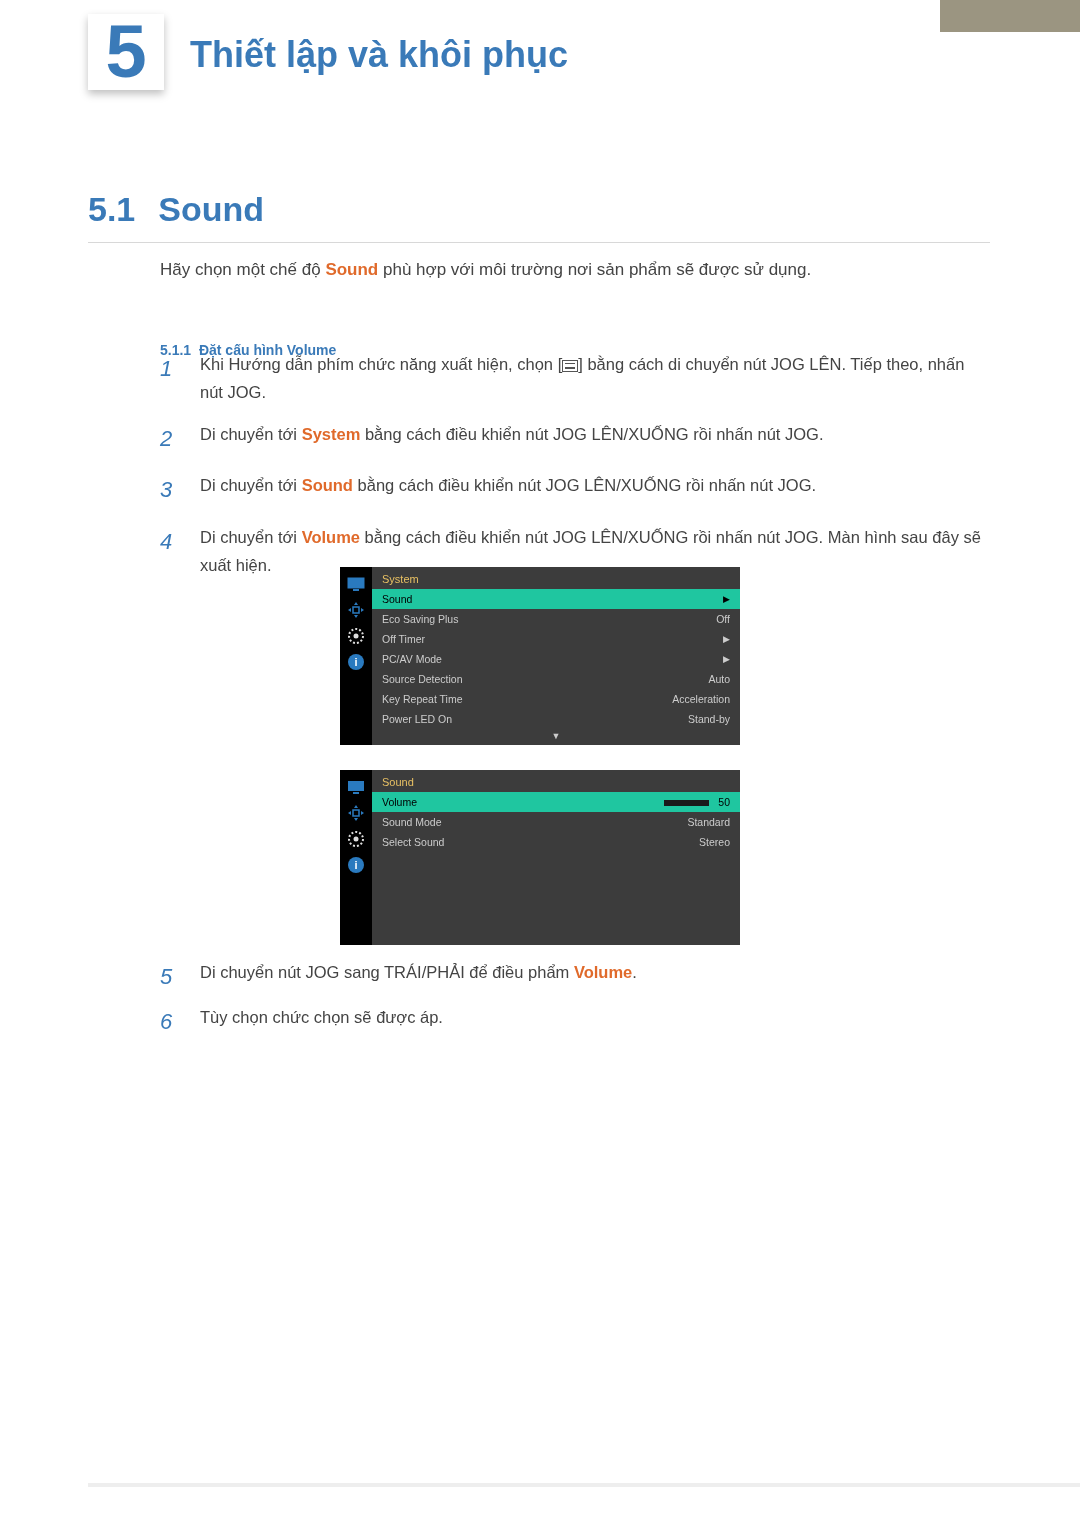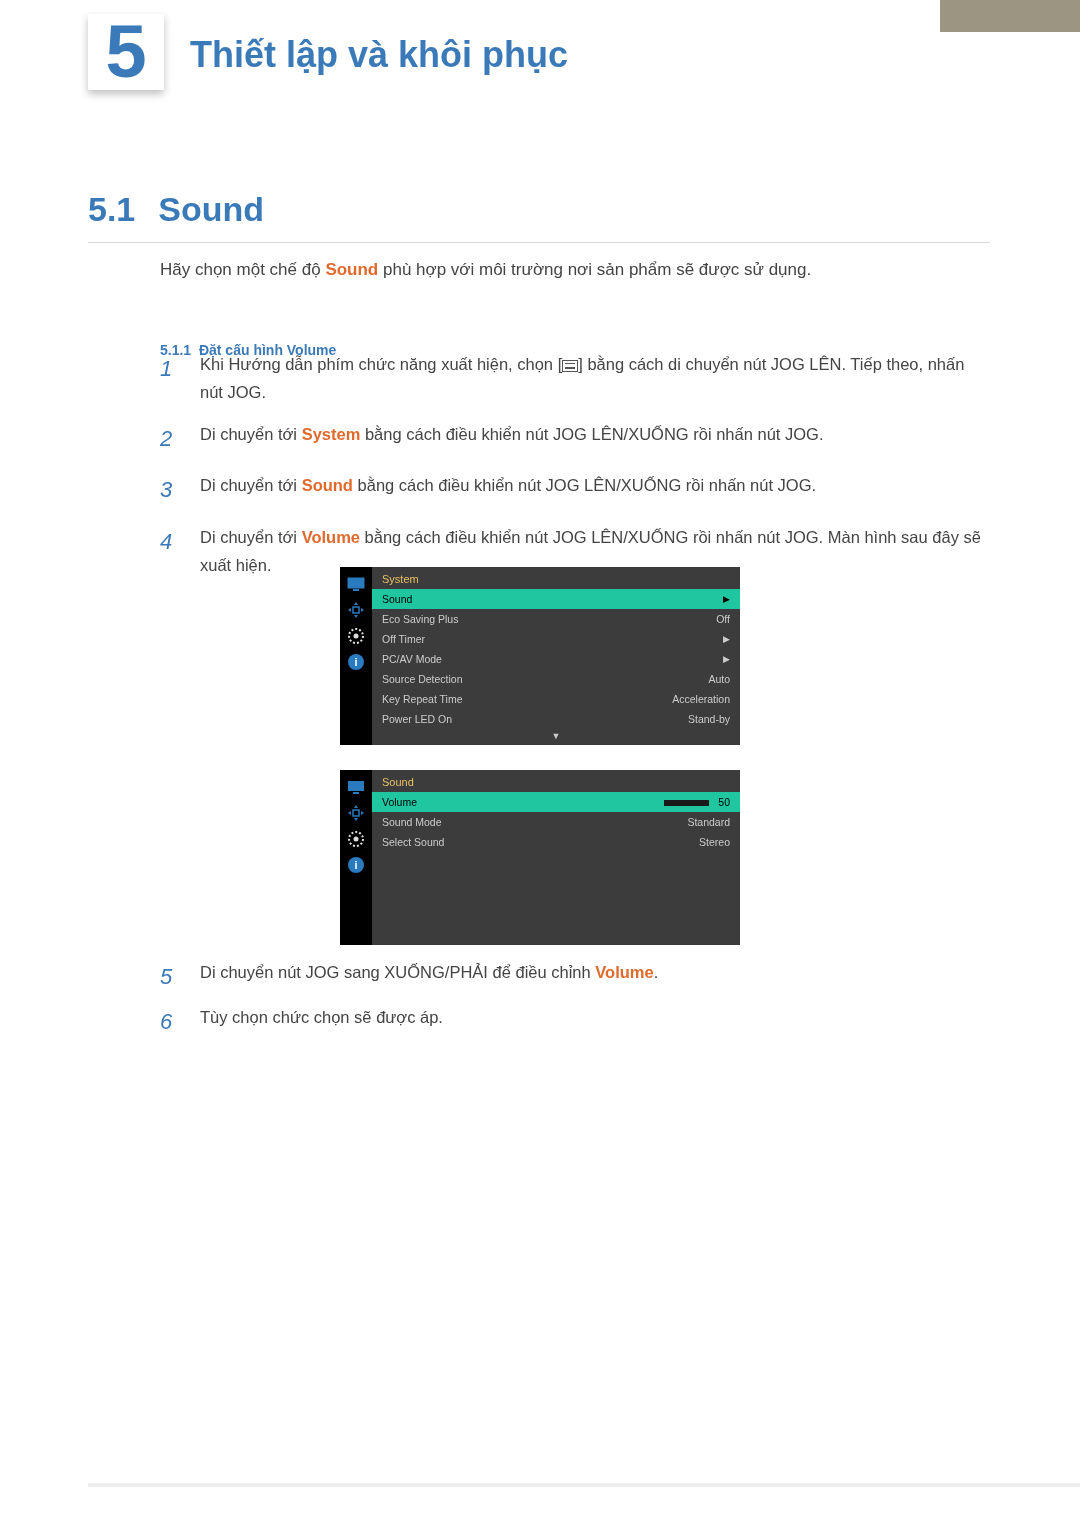--- a/index.html
+++ b/index.html
@@ -234,7 +234,7 @@
     <div class="step">
       <span class="step-num">5</span>
       <span class="step-body">
-        <span>Di chuyển nút JOG sang XUỐNG/PHẢI để điều chỉnh </span><span class="hl-orange">Volume</span><span>.</span>
+        <span>Di chuyển nút JOG sang TRÁI/PHẢI để điều phẩm </span><span class="hl-orange">Volume</span><span>.</span>
       </span>
     </div>
     <div class="step">

